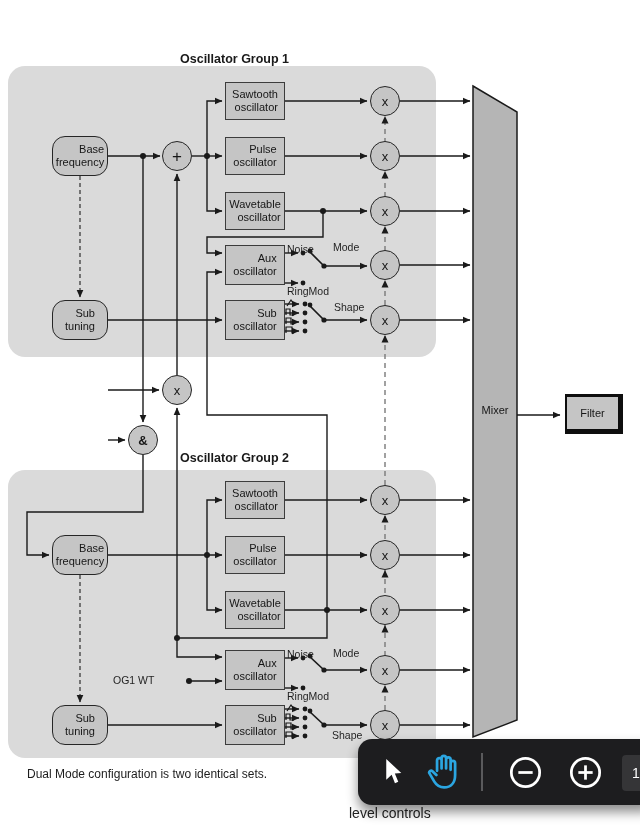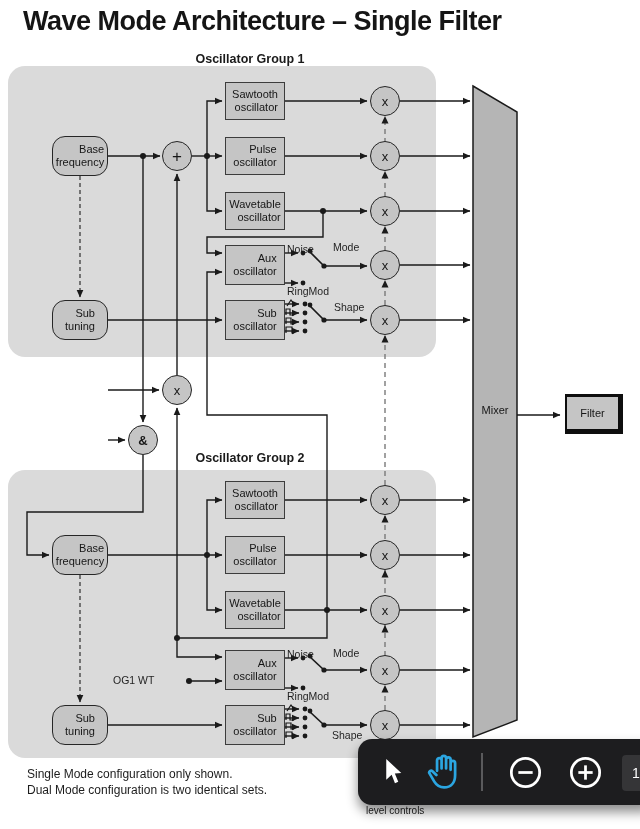--- a/index.html
+++ b/index.html
@@ -51,7 +51,6 @@
 
 <div class="page">
 
-  <div class="title">Wave Mode Architecture – Single Filter</div>
 
   <div class="panel" style="left:8px;top:66px;width:428px;height:291px;"></div>
   <div class="panel" style="left:8px;top:470px;width:428px;height:288px;"></div>

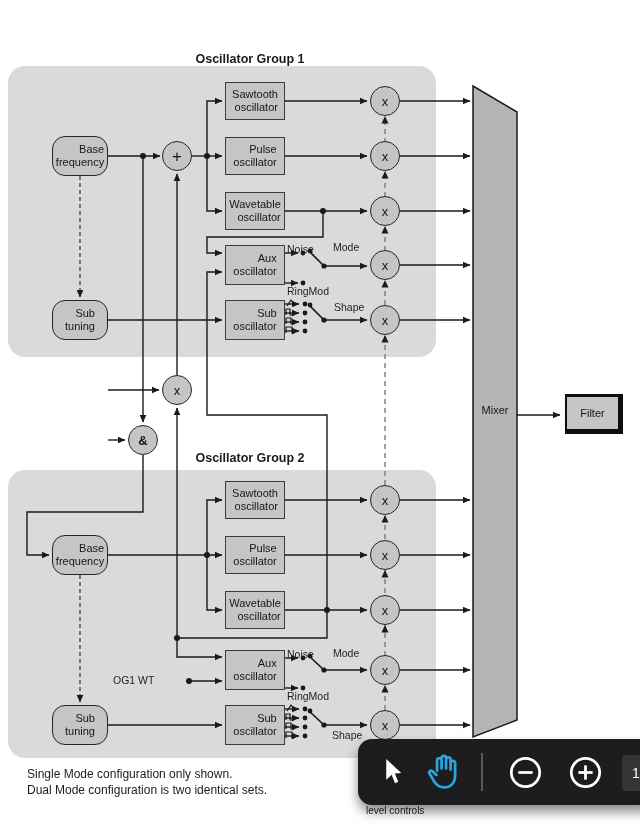--- a/index.html
+++ b/index.html
@@ -14,7 +14,7 @@
   .panel{position:absolute;background:var(--panel);border-radius:17px;z-index:0;}
   #diagram-svg{position:absolute;left:0;top:0;z-index:1;}
   .grp-label{position:absolute;z-index:2;font-size:12.5px;font-weight:600;color:#1a1a1a;
-             width:140px;text-align:center;}
+             width:140px;text-align:left;}
   .box,.rbox,.circ,.filter-box{position:absolute;z-index:2;background:var(--box);
       display:flex;align-items:center;justify-content:center;text-align:right;
       color:#161616;font-size:11px;line-height:13px;white-space:pre-line;box-sizing:border-box;}

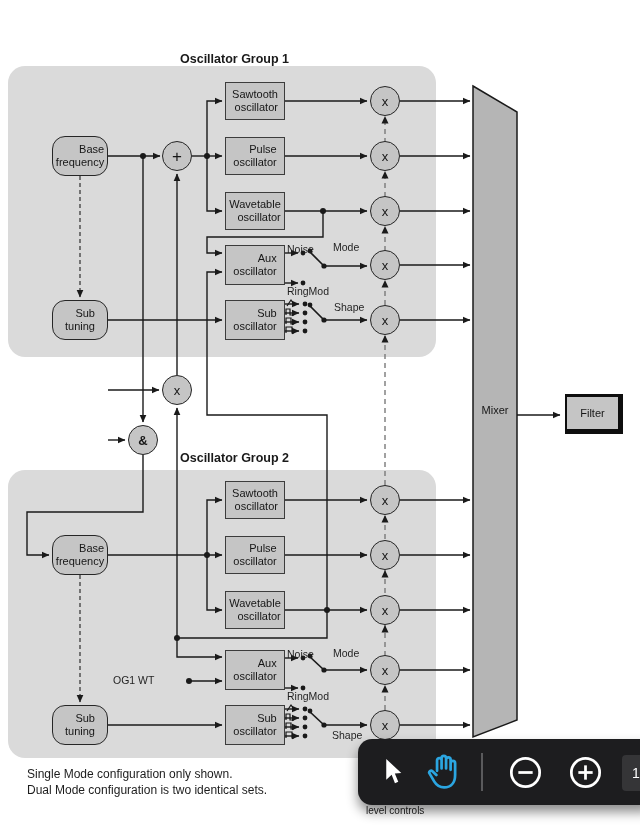--- a/index.html
+++ b/index.html
@@ -251,7 +251,6 @@
 
   <div class="lvl">level controls</div>
   <div class="note">
-    <div>Single Mode configuration only shown.</div>
     <div>Dual Mode configuration is two identical sets.</div>
   </div>
 

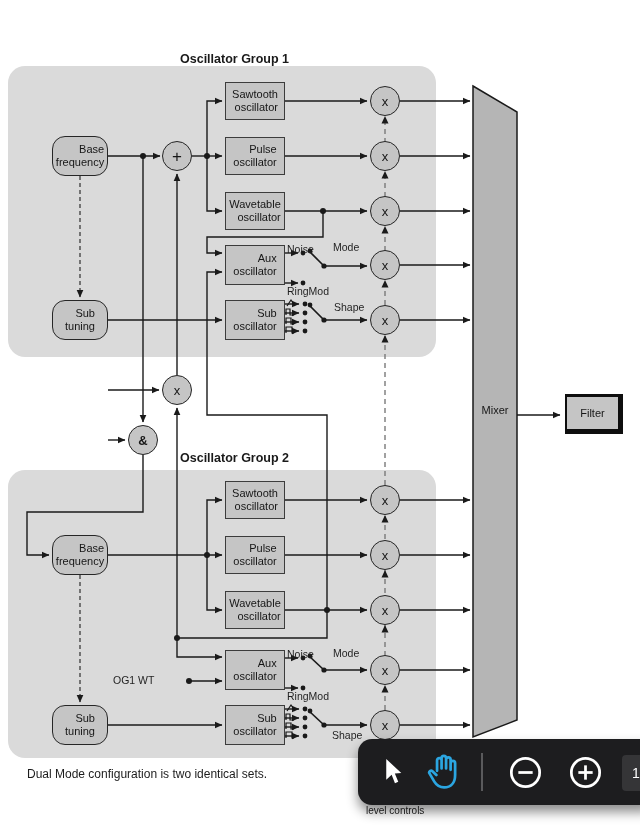--- a/index.html
+++ b/index.html
@@ -29,7 +29,7 @@
   .filter-box{width:58px;height:40px;border:2px solid #0e0e0e;border-top-width:3px;
               border-right-width:5px;border-bottom-width:5px;font-size:11px;}
   .note{position:absolute;left:27px;top:766px;z-index:2;font-size:12px;line-height:16px;color:#1c1c1c;}
-  .lvl{position:absolute;left:349px;top:805px;z-index:2;font-size:10px;color:#242424;margin-left:17px;}
+  .lvl{position:absolute;left:349px;top:805px;z-index:2;font-size:14px;color:#242424;}
   .toolbar{position:absolute;left:358px;top:739px;width:292px;height:66px;z-index:5;
            background:var(--toolbar_bg);border-radius:14px 0 0 14px;
            box-shadow:0 7px 12px rgba(0,0,0,0.45);}

